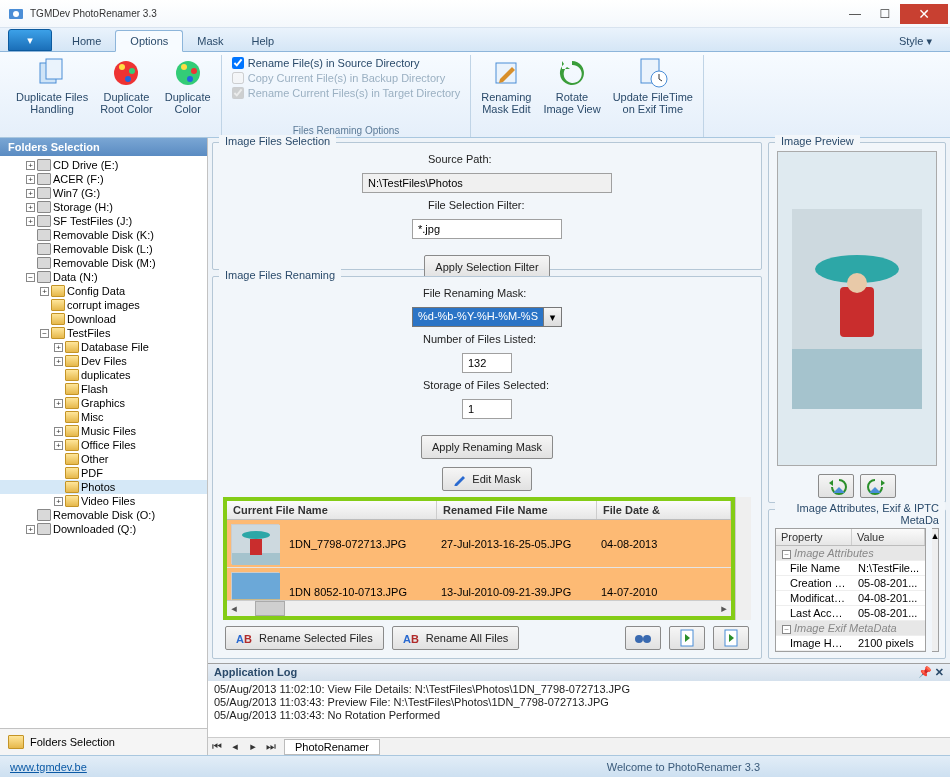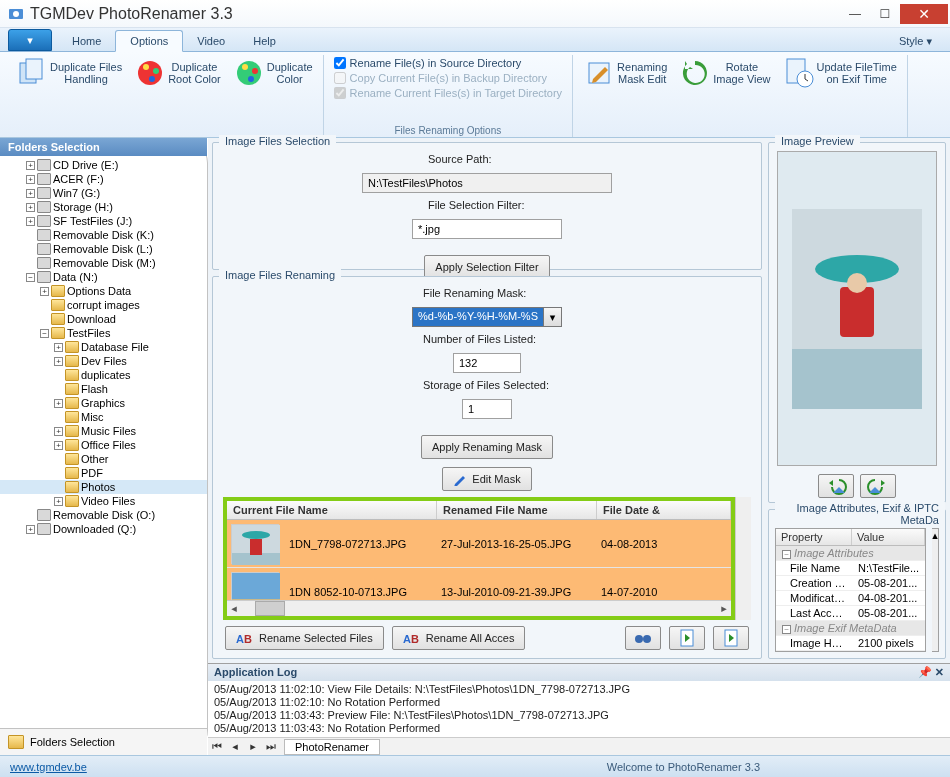--- a/index.html
+++ b/index.html
@@ -8,7 +8,7 @@
 
 .titlebar { height: 28px; background: linear-gradient(#fff, #f4f8fc); display: flex; align-items: center; padding: 0 2px 0 8px; border-bottom: 1px solid #d8e3ef; }
 .titlebar-icon { width: 16px; height: 16px; margin-right: 6px; }
-.titlebar-title { flex: 1; color: #333; font-size: 16px; }
+.titlebar-title { flex: 1; color: #333; font-size: 10px; }
 .titlebar-btns { display: flex; }
 .titlebar-btn { width: 30px; height: 20px; display: flex; align-items: center; justify-content: center; font-size: 12px; }
 .titlebar-btn.close { width: 48px; background: #c84031; color: #fff; font-size: 14px; }

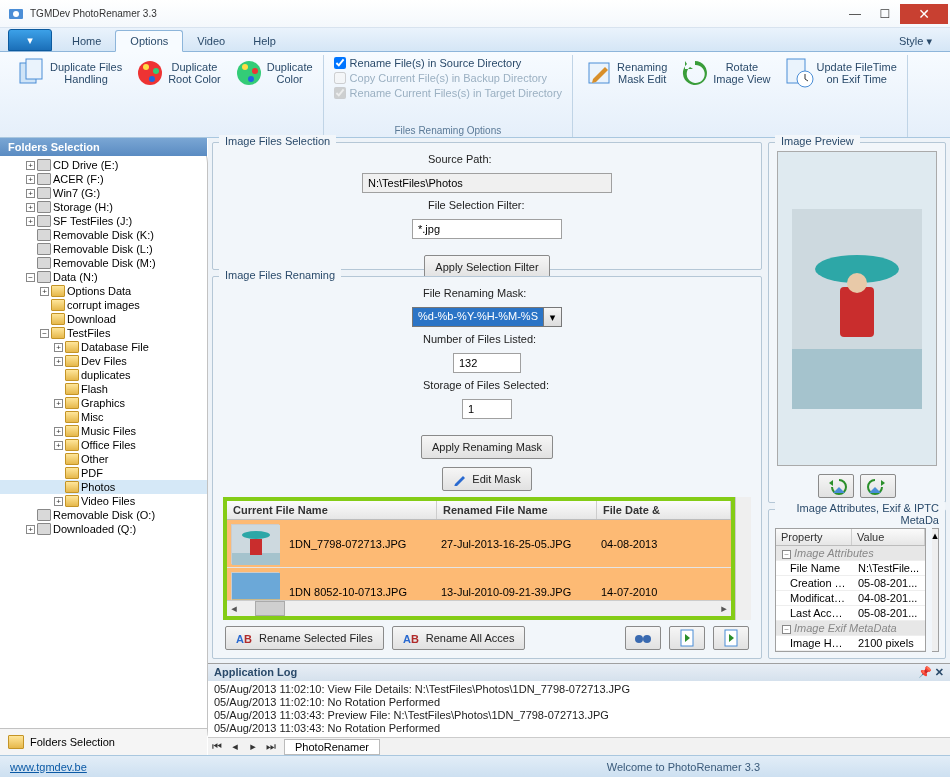--- a/index.html
+++ b/index.html
@@ -138,7 +138,7 @@
   <div class="app-button">▾</div>
   <div class="mtab">Home</div>
   <div class="mtab active">Options</div>
-  <div class="mtab">Video</div>
+  <div class="mtab">Mask</div>
   <div class="mtab">Help</div>
   <div class="style-btn"><span>Style</span> ▾</div>
 </div>

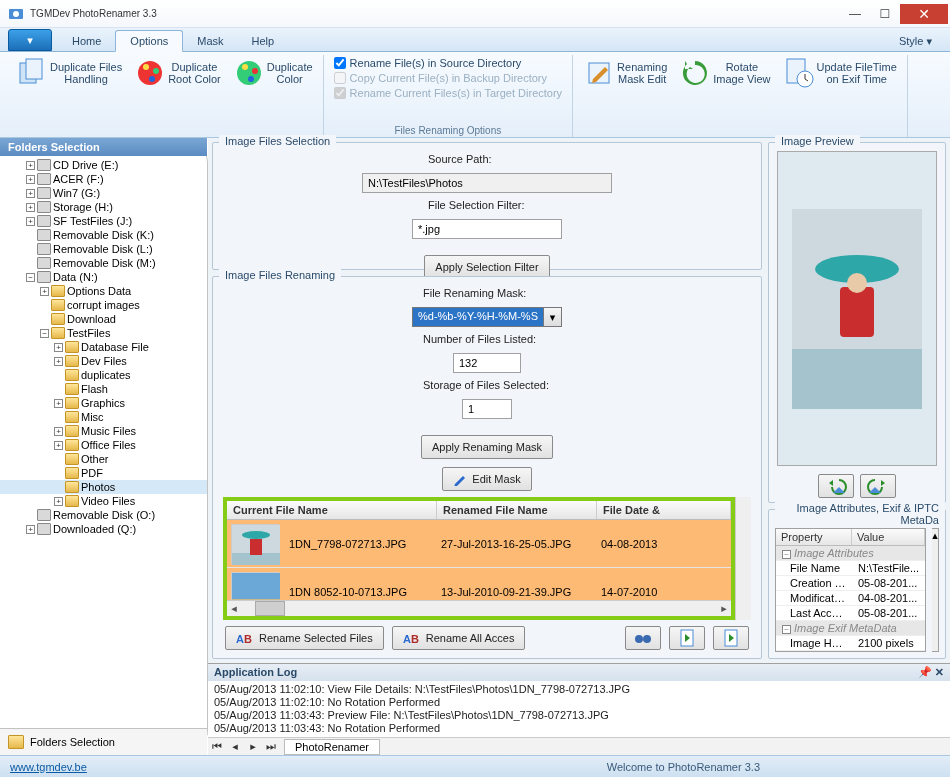--- a/index.html
+++ b/index.html
@@ -26,7 +26,7 @@
 .rgroup { display: flex; flex-direction: column; border-right: 1px solid #c0d4e6; padding: 0 6px; }
 .rgroup-body { flex: 1; display: flex; align-items: flex-start; gap: 4px; }
 .rgroup-label { text-align: center; color: #5b7a97; font-size: 10px; padding: 1px 0; }
-.rbtn { display: flex; align-items: center; justify-content: center; padding: 2px 4px; min-width: 54px; text-align: center; color: #2a4a6a; gap: 2px; }
+.rbtn { display: flex; flex-direction: column; align-items: center; justify-content: center; padding: 2px 4px; min-width: 54px; text-align: center; color: #2a4a6a; gap: 2px; }
 .rbtn .ico { width: 32px; height: 32px; }
 .rbtn .lbl { line-height: 12px; }
 .chk-col { display: flex; flex-direction: column; gap: 3px; padding: 2px 4px; }

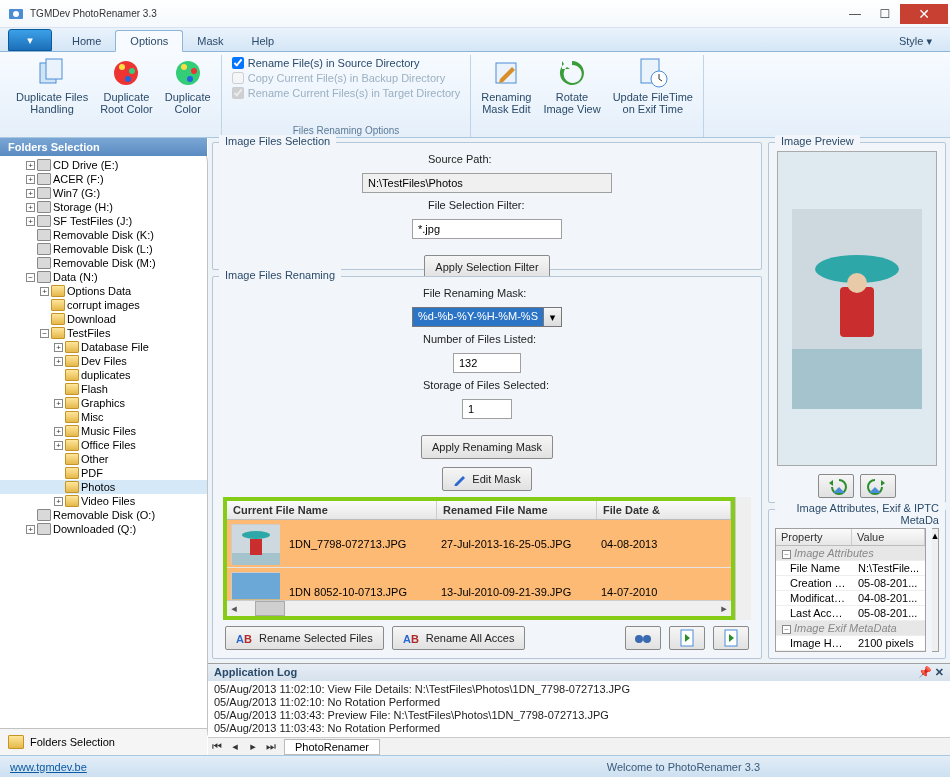--- a/index.html
+++ b/index.html
@@ -38,7 +38,7 @@
 .main { flex: 1; display: flex; min-height: 0; }
 
 
-.left-pane { width: 208px; display: flex; flex-direction: column; background: #fff; border-right: 1px solid #c2c2c2; border-radius: 25px; }
+.left-pane { width: 208px; display: flex; flex-direction: column; background: #fff; border-right: 1px solid #c2c2c2; }
 .pane-header { background: linear-gradient(#7aa6d4,#5a8bc2); color: #fff; padding: 3px 8px; font-weight: bold; }
 .tree { flex: 1; overflow: auto; padding: 2px 0; }
 .tree-item { display: flex; align-items: center; gap: 2px; padding: 1px 0 1px 4px; white-space: nowrap; color: #000; }

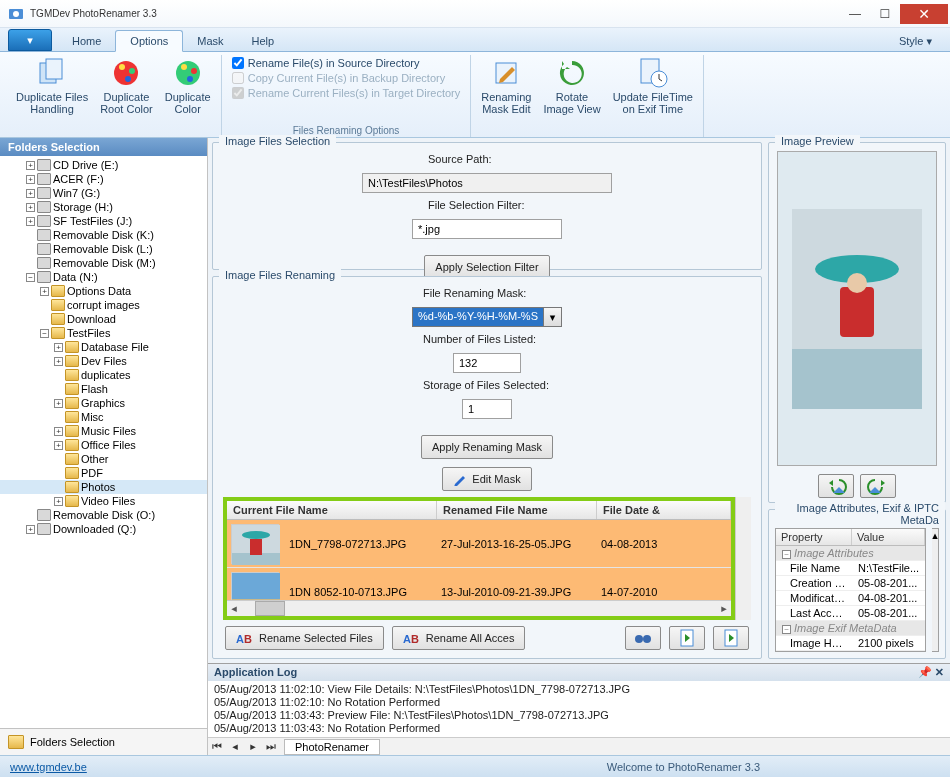--- a/index.html
+++ b/index.html
@@ -290,7 +290,7 @@
           <span class="ind" style="width:34px"></span>
           <span class="pm ">+</span>
           <span class="fld ico"></span>
-          <span>Options Data</span>
+          <span>Config Data</span>
         </div>
         <div class="tree-item">
           <span class="ind" style="width:34px"></span>

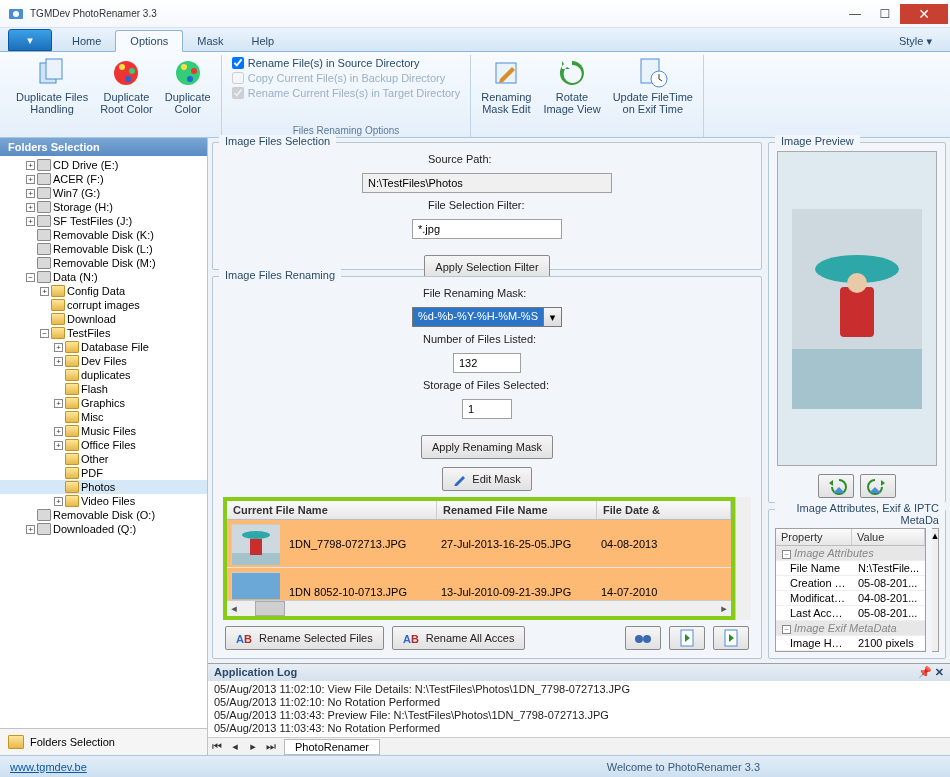--- a/index.html
+++ b/index.html
@@ -441,7 +441,7 @@
             </div>
             <div class="frow">
               <div class="lbl" style="width:128px">Number of Files Listed:</div>
-              <input class="finput light" readonly="" style="width: 68px; flex: 0 0 auto;" value="132">
+              <input class="finput light" readonly="" style="width: 50px; flex: 0 0 auto;" value="132">
             </div>
             <div class="frow">
               <div class="lbl" style="width:128px">Storage of Files Selected:</div>

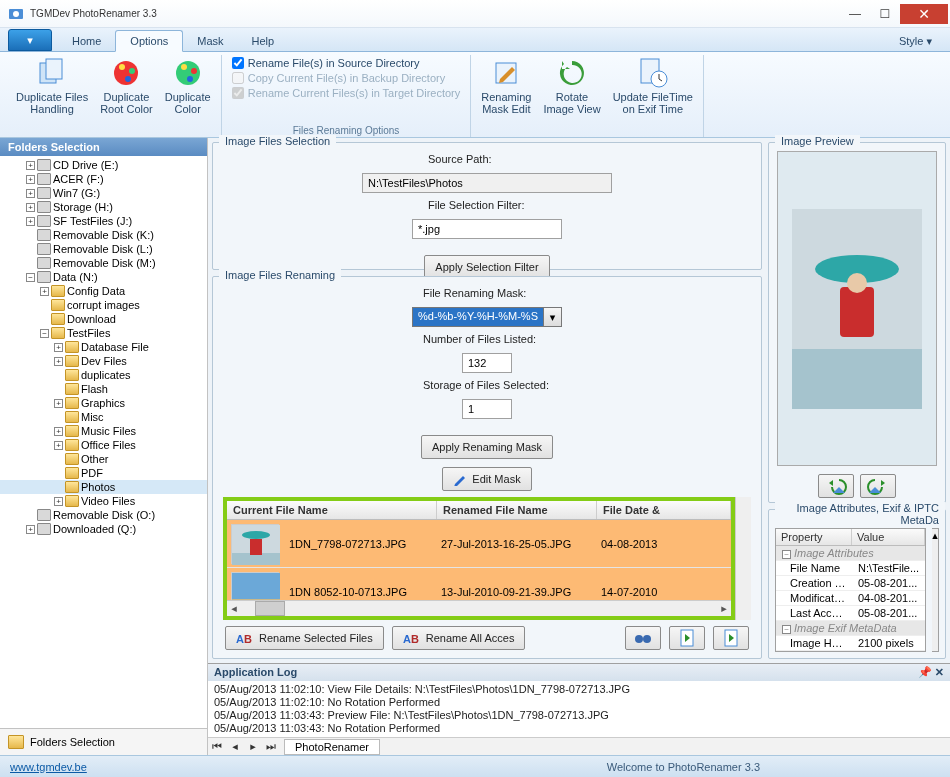--- a/index.html
+++ b/index.html
@@ -514,7 +514,7 @@
                     <text x="0" y="13" font-size="13" font-weight="bold" fill="#2a6ad0">A</text>
                     <text x="8" y="13" font-size="13" font-weight="bold" fill="#b02a2a">B</text>
                   </svg>
-                <span>Rename All Acces</span>
+                <span>Rename All Files</span>
               </button>
               <div style="flex:1"></div>
               <button class="btn" style="padding:0 8px">

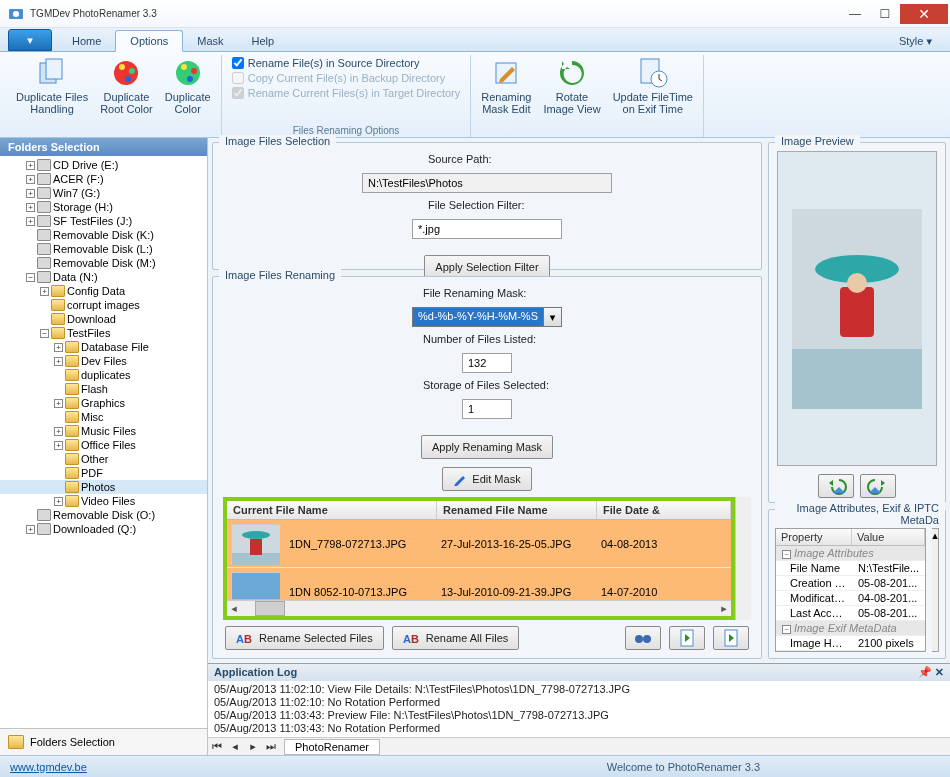--- a/index.html
+++ b/index.html
@@ -626,7 +626,6 @@
       </div>
       <div class="log-body" id="logbody">
           <div>05/Aug/2013 11:02:10: View File Details: N:\TestFiles\Photos\1DN_7798-072713.JPG</div>
-          <div>05/Aug/2013 11:02:10: No Rotation Performed</div>
           <div>05/Aug/2013 11:03:43: Preview File: N:\TestFiles\Photos\1DN_7798-072713.JPG</div>
           <div>05/Aug/2013 11:03:43: No Rotation Performed</div>
         </div>

